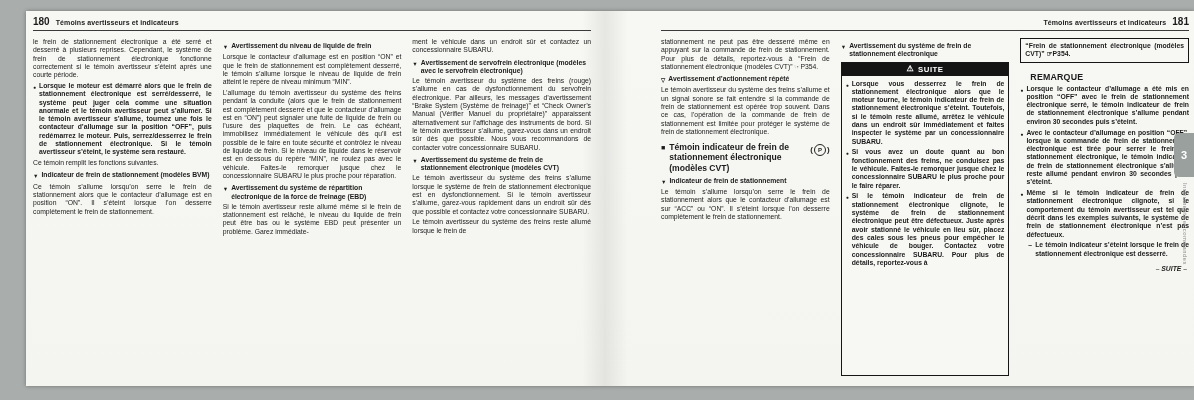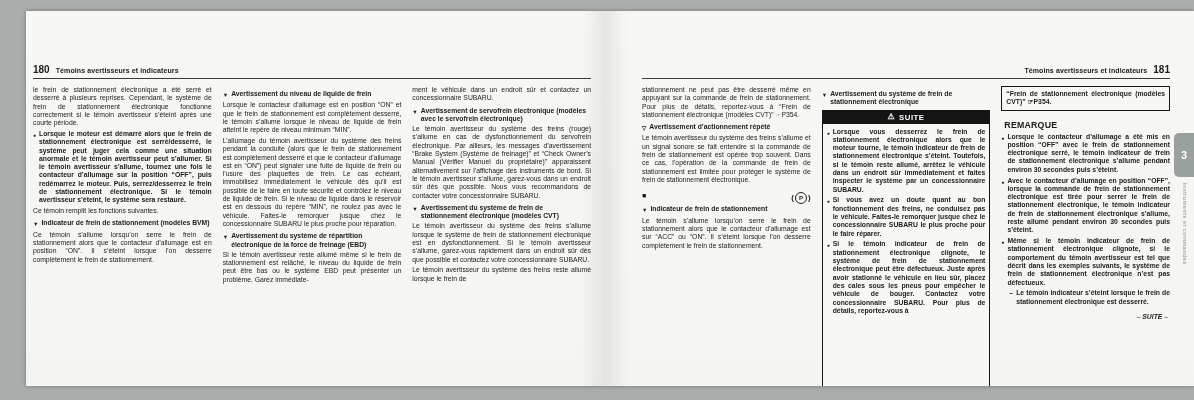--- a/index.html
+++ b/index.html
@@ -14,7 +14,7 @@
   .page-left{left:7px;width:558px;}
   .page-right{left:616px;width:528px;}
   .pagehead{display:flex;align-items:baseline;gap:6px;border-bottom:1px solid #3a3a3a;
-            padding-bottom:3px;margin-top:48px;}
+            padding-bottom:3px;}
   .pagehead.right{justify-content:flex-end;}
   .pnum{font-weight:bold;font-size:10px;}
   .ptitle{font-weight:bold;font-size:7px;letter-spacing:.1px;}

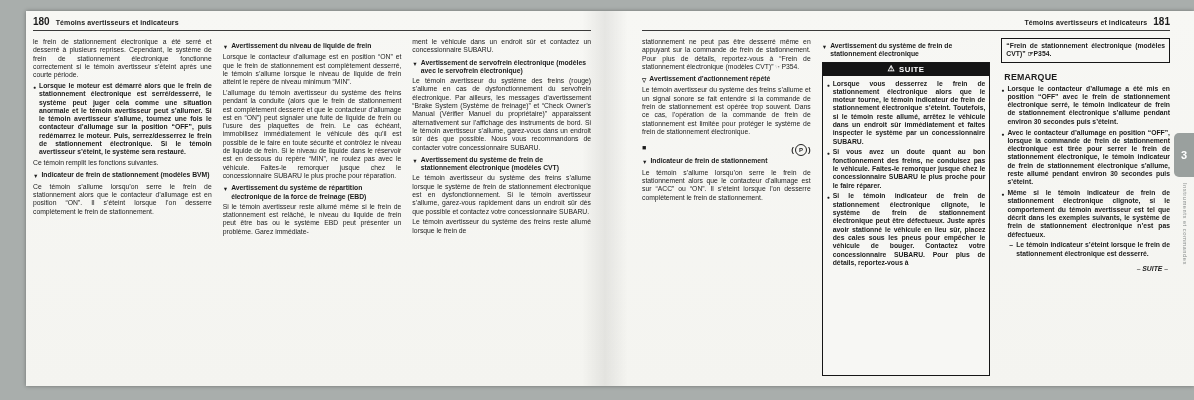--- a/index.html
+++ b/index.html
@@ -12,7 +12,7 @@
           background:linear-gradient(90deg,rgba(0,0,0,0) 0%,rgba(0,0,0,.07) 50%,rgba(0,0,0,0) 100%);}
   .page{position:absolute;top:5px;}
   .page-left{left:7px;width:558px;}
-  .page-right{left:616px;width:528px;}
+  .page-right{left:635px;width:528px;}
   .pagehead{display:flex;align-items:baseline;gap:6px;border-bottom:1px solid #3a3a3a;
             padding-bottom:3px;}
   .pagehead.right{justify-content:flex-end;}

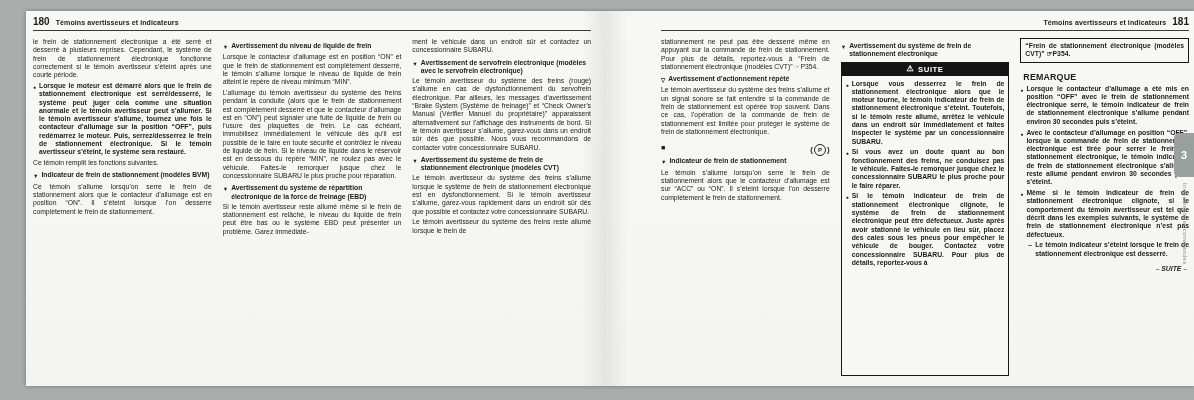--- a/index.html
+++ b/index.html
@@ -41,7 +41,7 @@
   .warnbody{padding:4px 4px 3px;}
   .contbox{border:1.5px solid #161616;padding:3px 4px;font-weight:bold;font-size:6.8px;
            line-height:8.3px;text-align:justify;background:#f7f7f4;}
-  .note-title{font-weight:bold;font-size:8.8px;margin:9px 3px 3px;letter-spacing:.2px;}
+  .note-title{font-weight:bold;font-size:8.8px;margin:9px 10px 3px;letter-spacing:.2px;}
   .dashrow{display:flex;gap:3px;margin:0 0 2.5px 8px;font-size:6.8px;line-height:8.3px;
            font-weight:bold;text-align:justify;}
   .dm{flex:0 0 auto;}

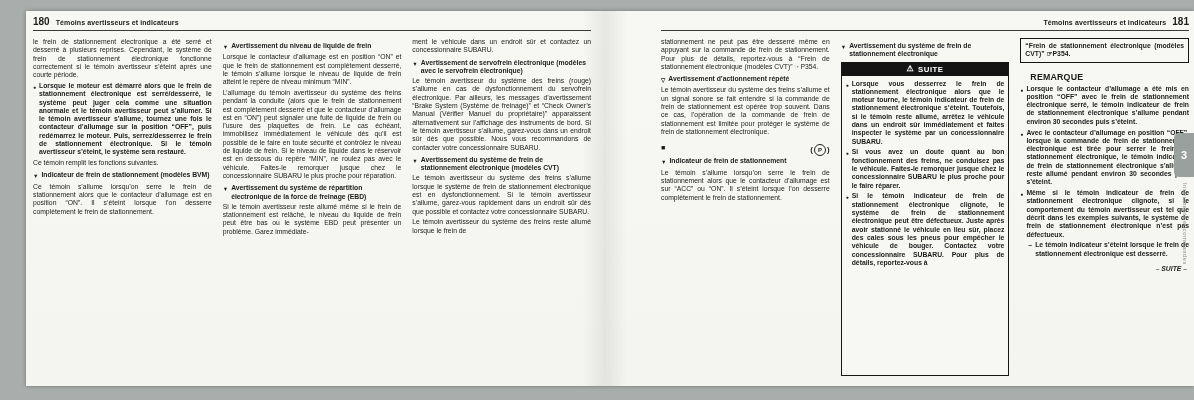--- a/index.html
+++ b/index.html
@@ -124,6 +124,7 @@
           <p class="body">Le témoin avertisseur du système des freins s’allume et un signal sonore se fait entendre si la commande de frein de stationnement est opérée trop souvent. Dans ce cas, l’opération de la commande de frein de stationnement est limitée pour protéger le système de frein de stationnement électronique.</p>
           <div class="sechead">
             <span class="sm">■</span>
+            <span>Témoin indicateur de frein de stationnement électronique (modèles CVT)</span>
             <span class="epb">
               <span>(</span>
               <span class="epb-circle">P</span>

